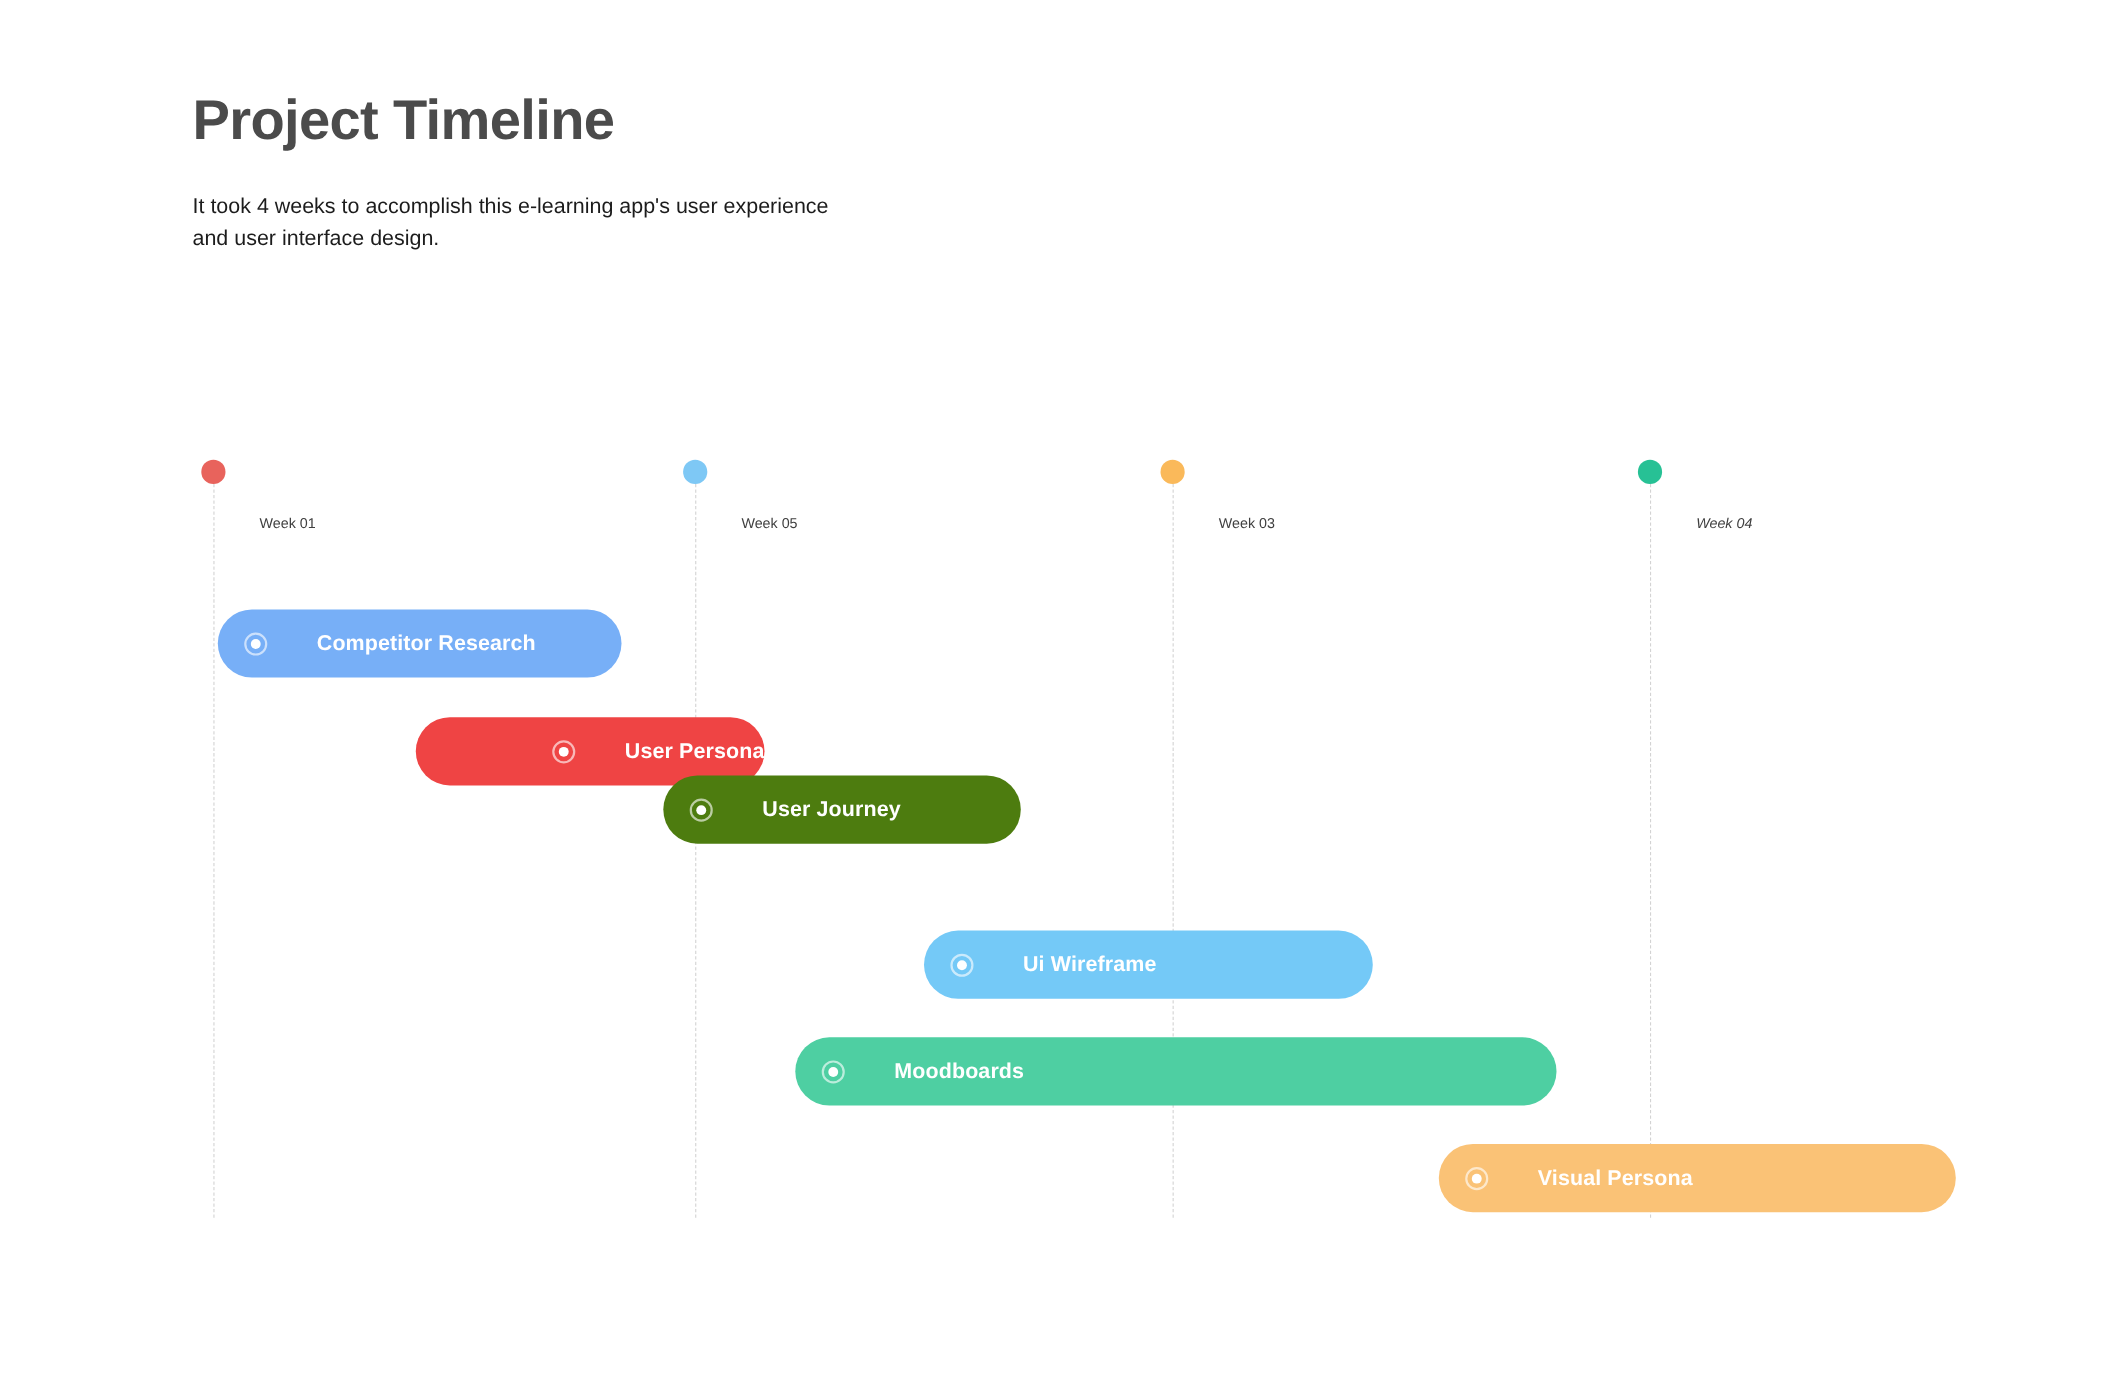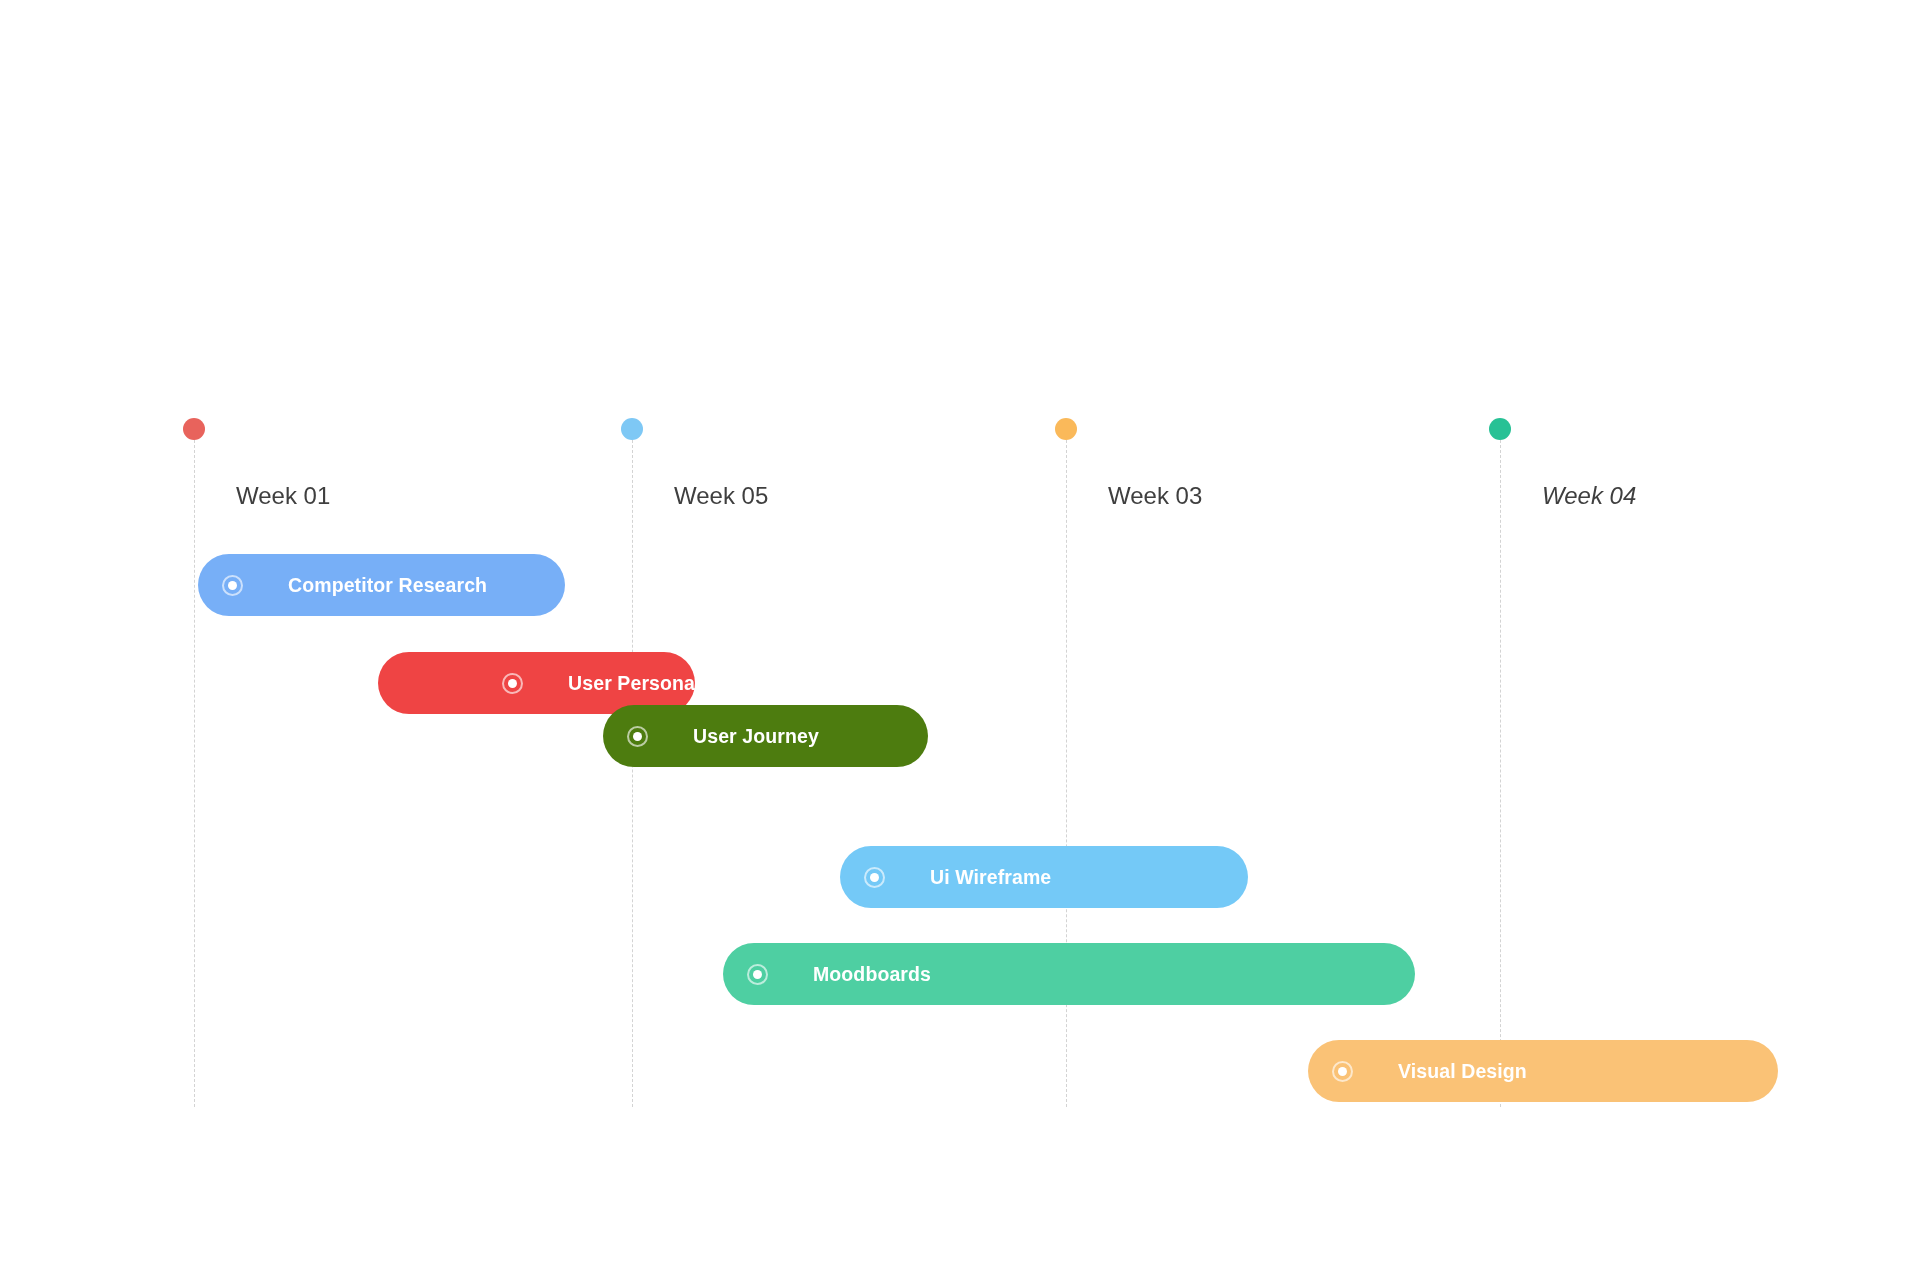--- a/index.html
+++ b/index.html
@@ -94,6 +94,10 @@
 
 <div id="page">
 
+  <div id="header">
+    <div id="page-title">Project Timeline</div>
+    <div id="page-subtitle">It took 4 weeks to accomplish this e-learning app's user experience and user interface design.</div>
+  </div>
 
   <div id="chart">
     <div id="gridlines">

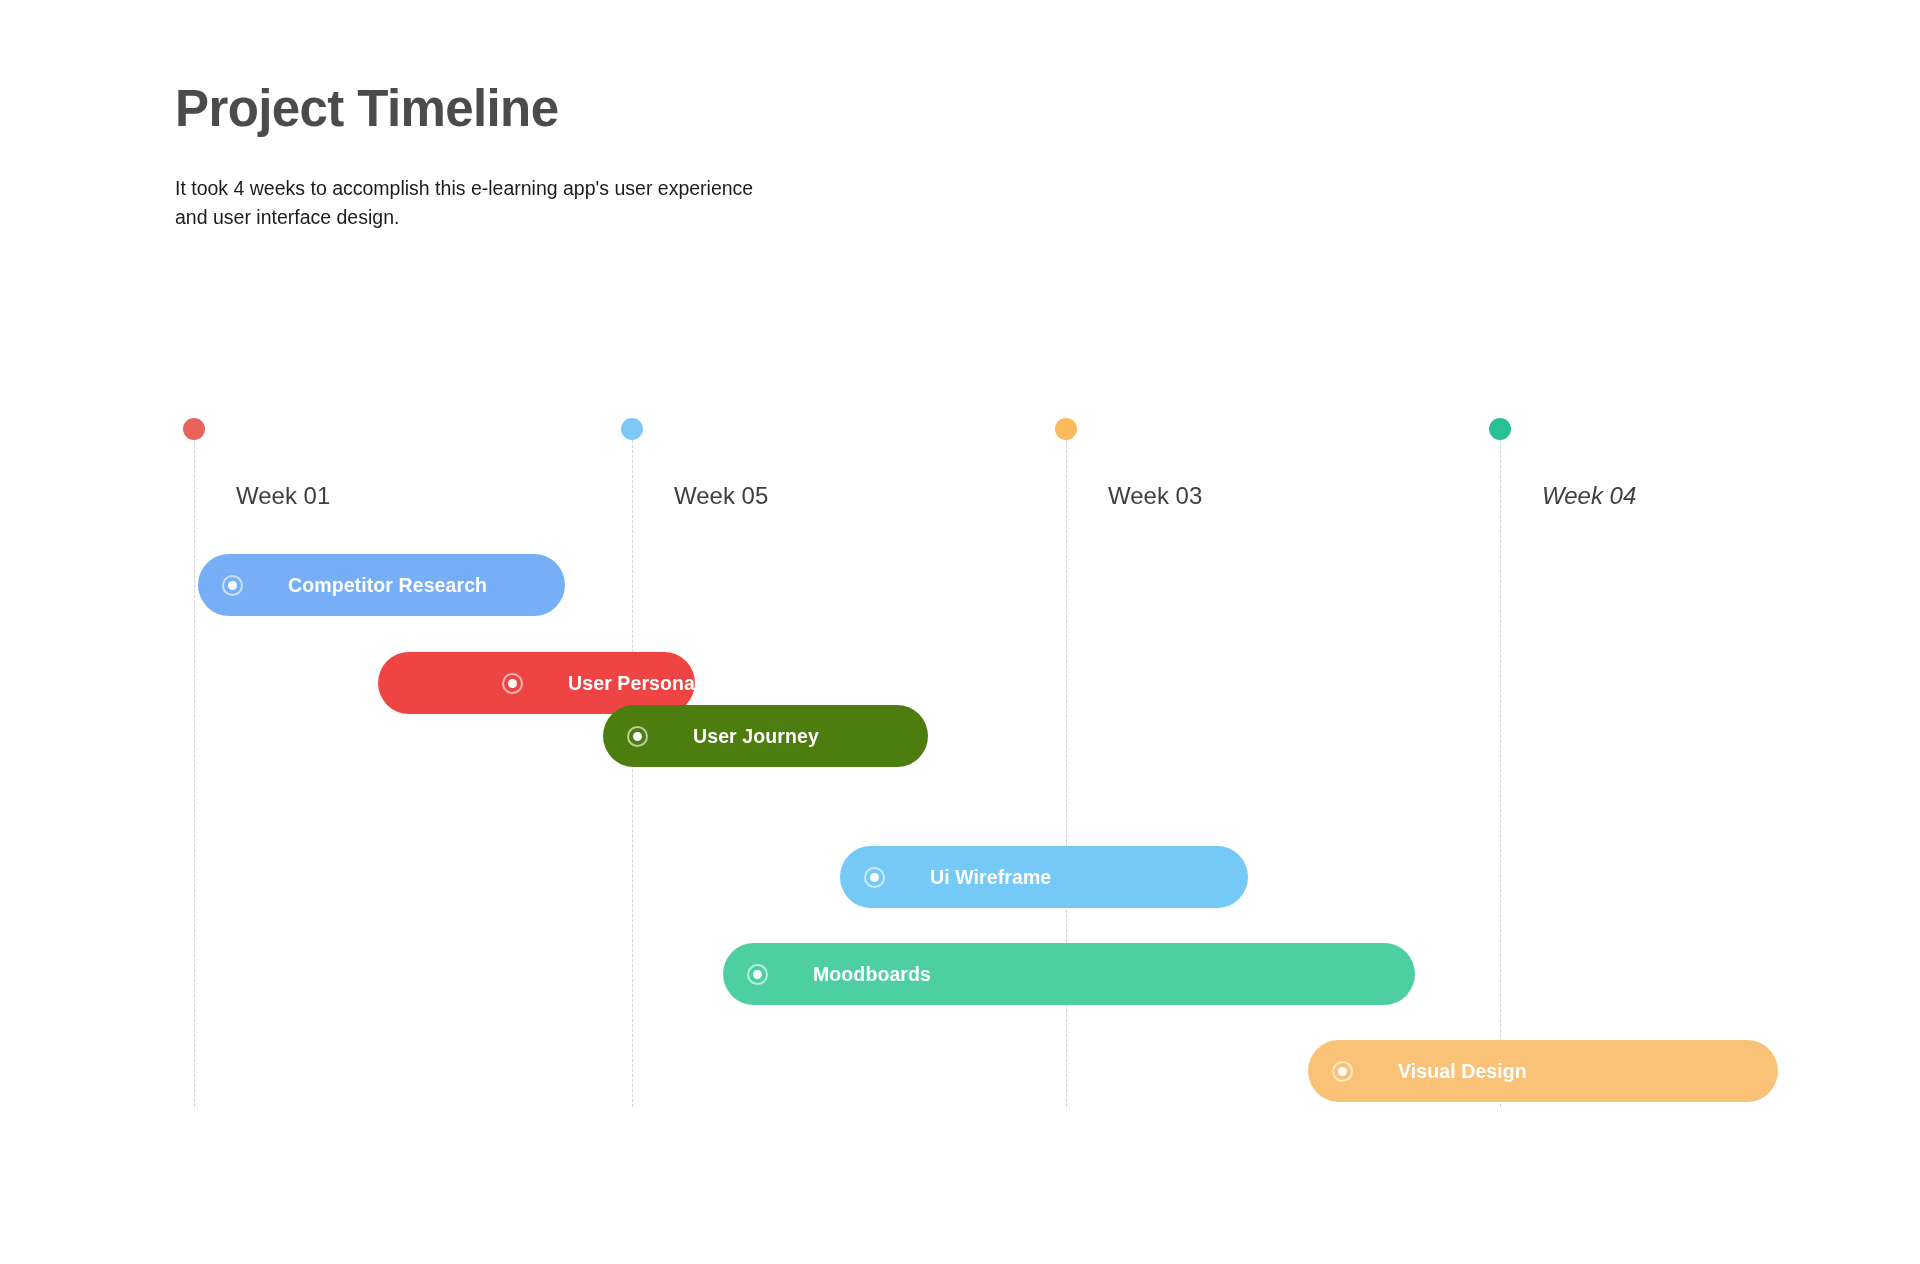--- a/index.html
+++ b/index.html
@@ -49,8 +49,8 @@
   }
   .week-label {
     position:absolute;
-    top:482px;
-    font-size:24px;
+    top:468px;
+    font-size:13px;
     color:#3f3f3f;
     font-weight:400;
     white-space:nowrap;

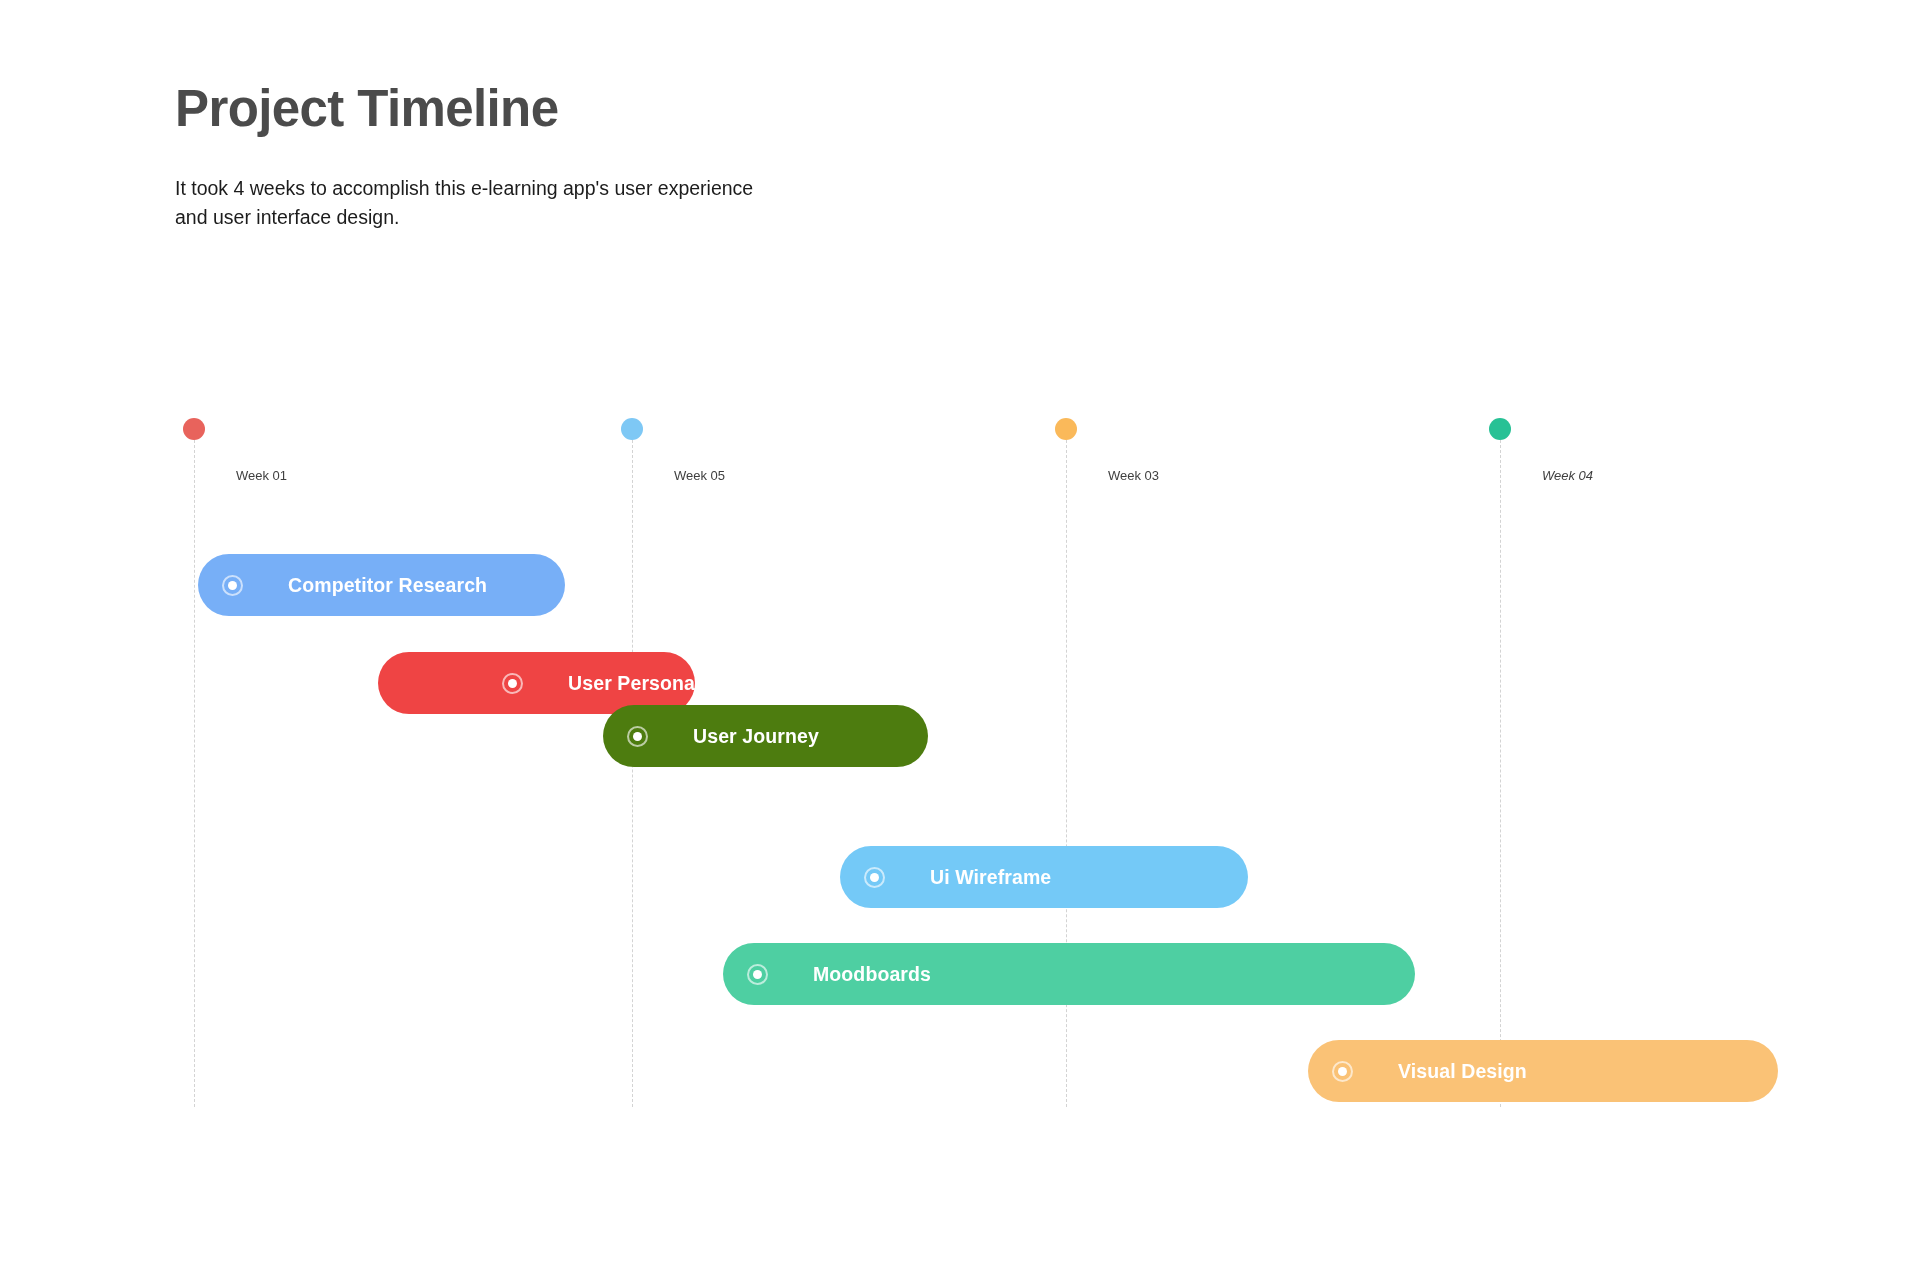--- a/index.html
+++ b/index.html
@@ -139,7 +139,7 @@
         </div>
         <div class="bar" style="left: 1308px; top: 1040px; width: 470px; background: rgb(250, 194, 118);">
           <span class="bar-dot"></span>
-          <span class="bar-label">Visual Design</span>
+          <span class="bar-label">Visual Persona</span>
         </div>
       </div>
   </div>

